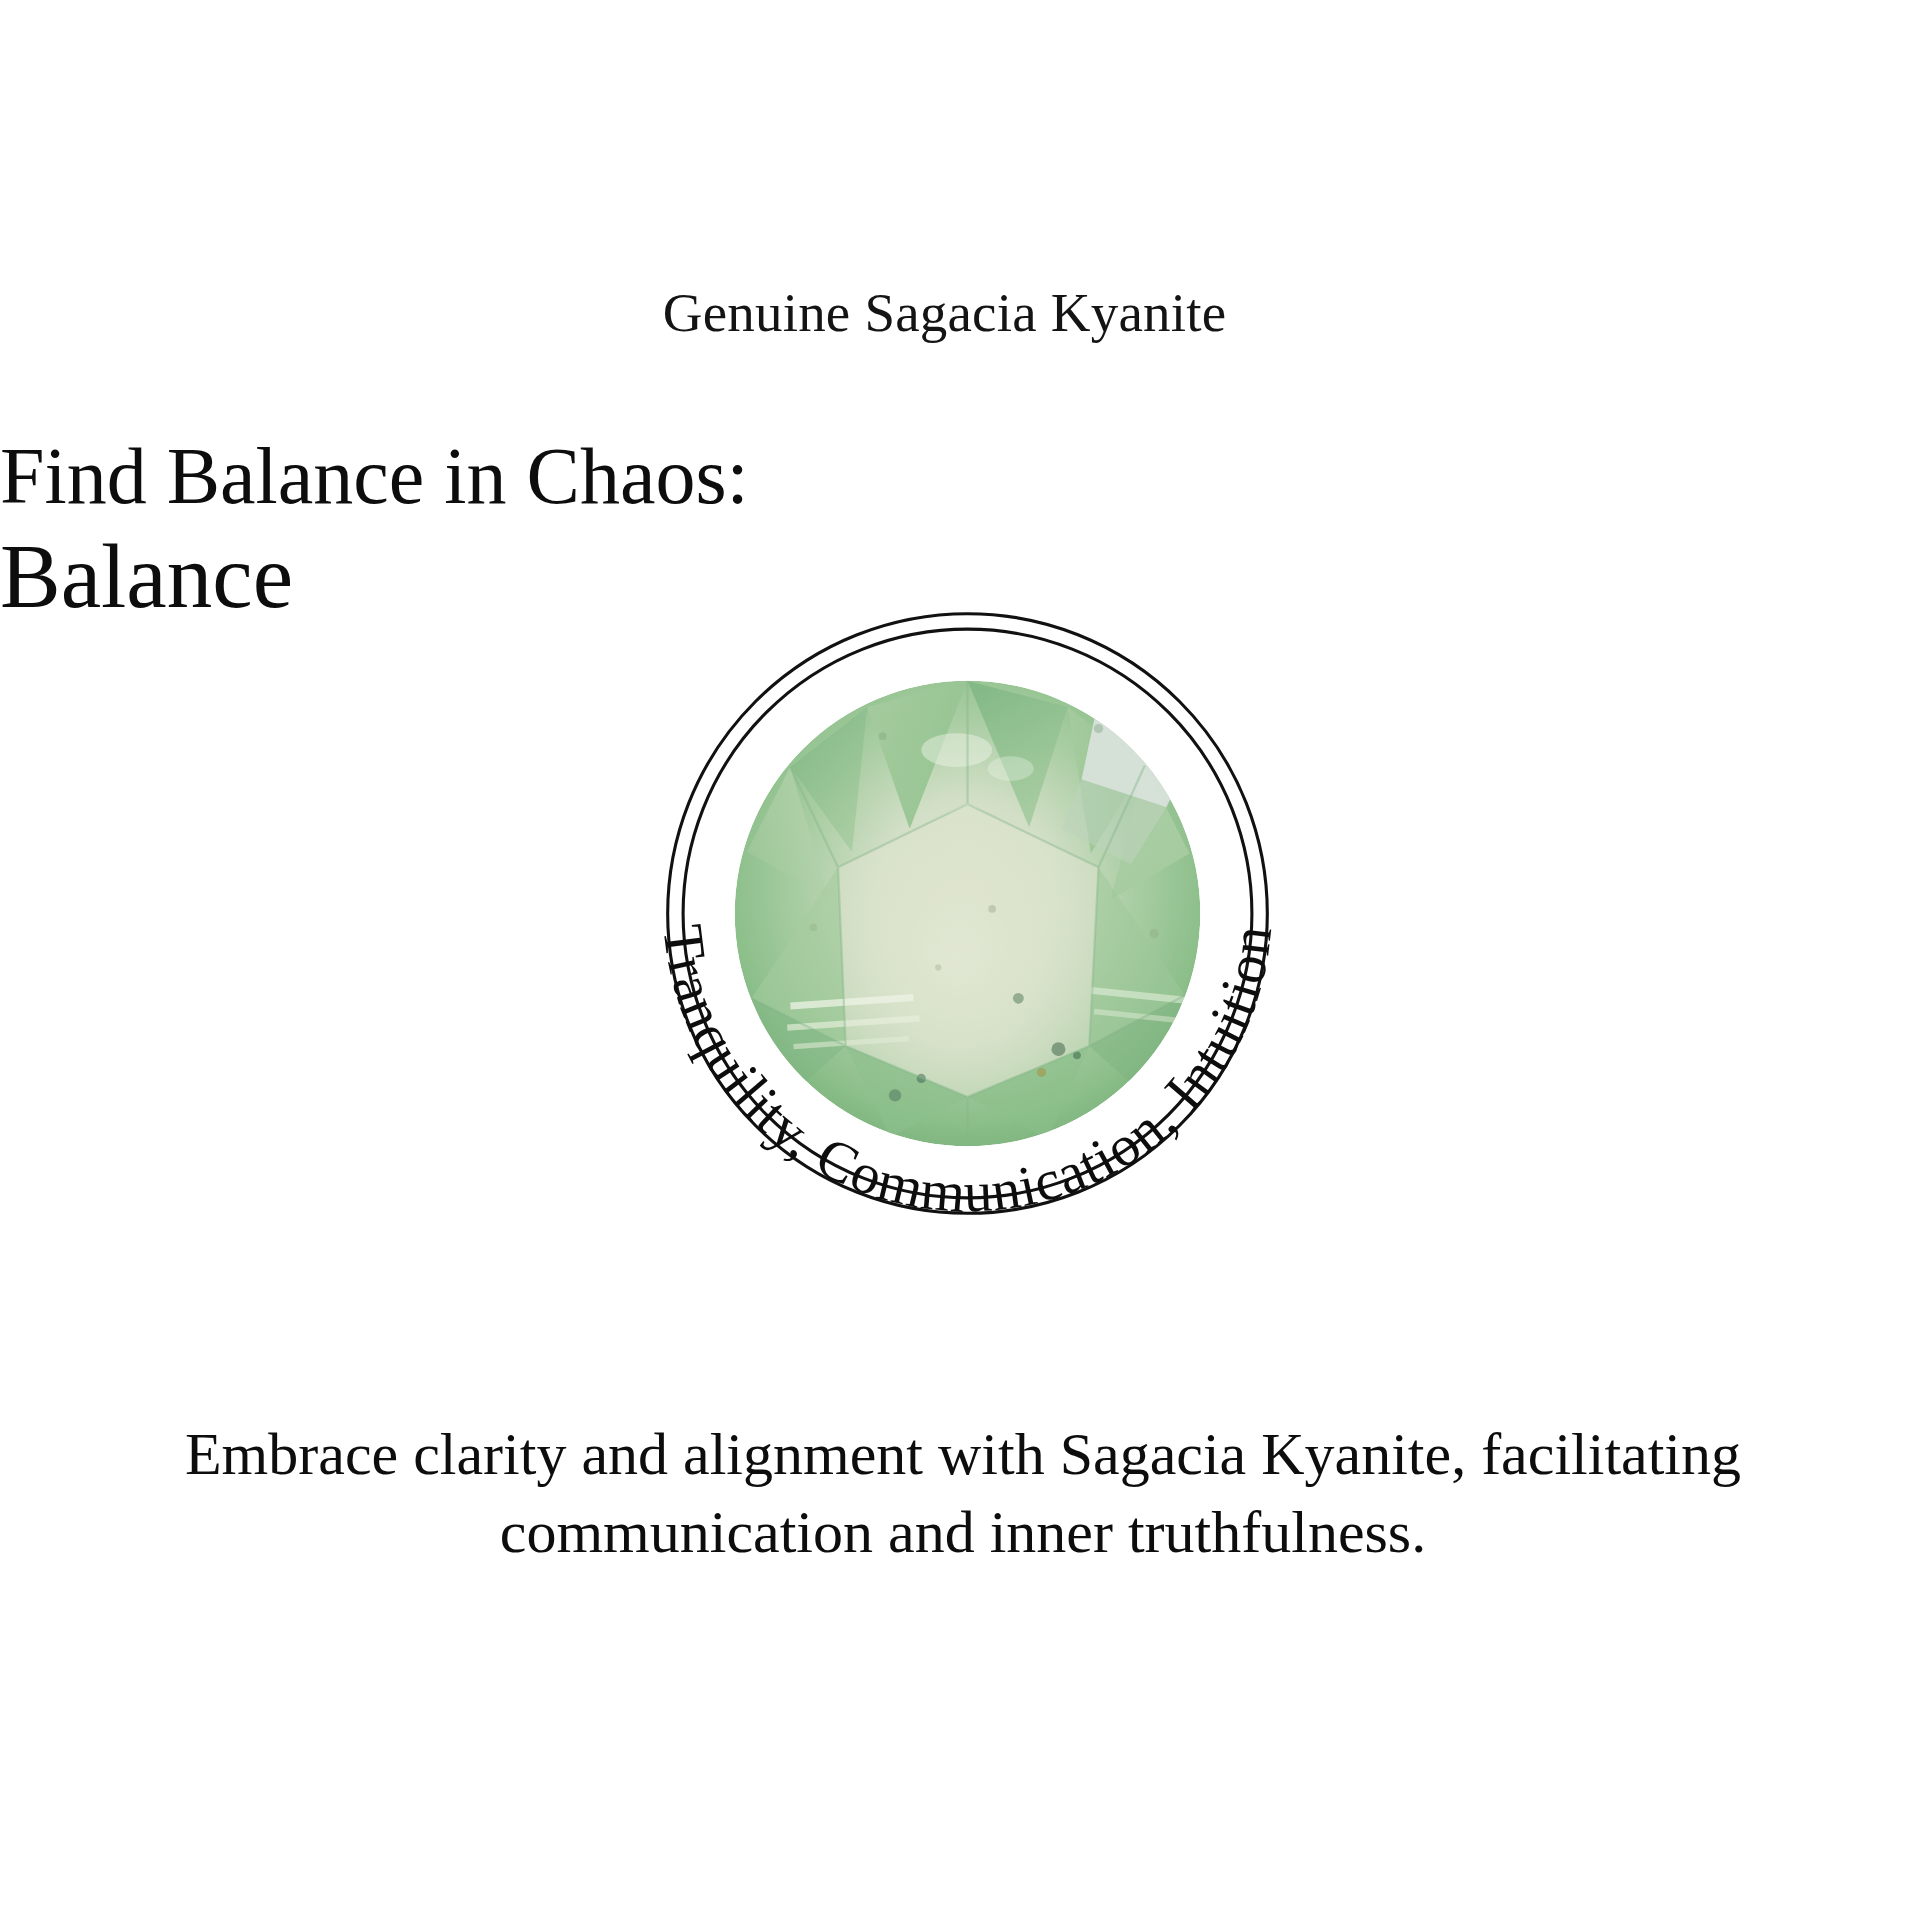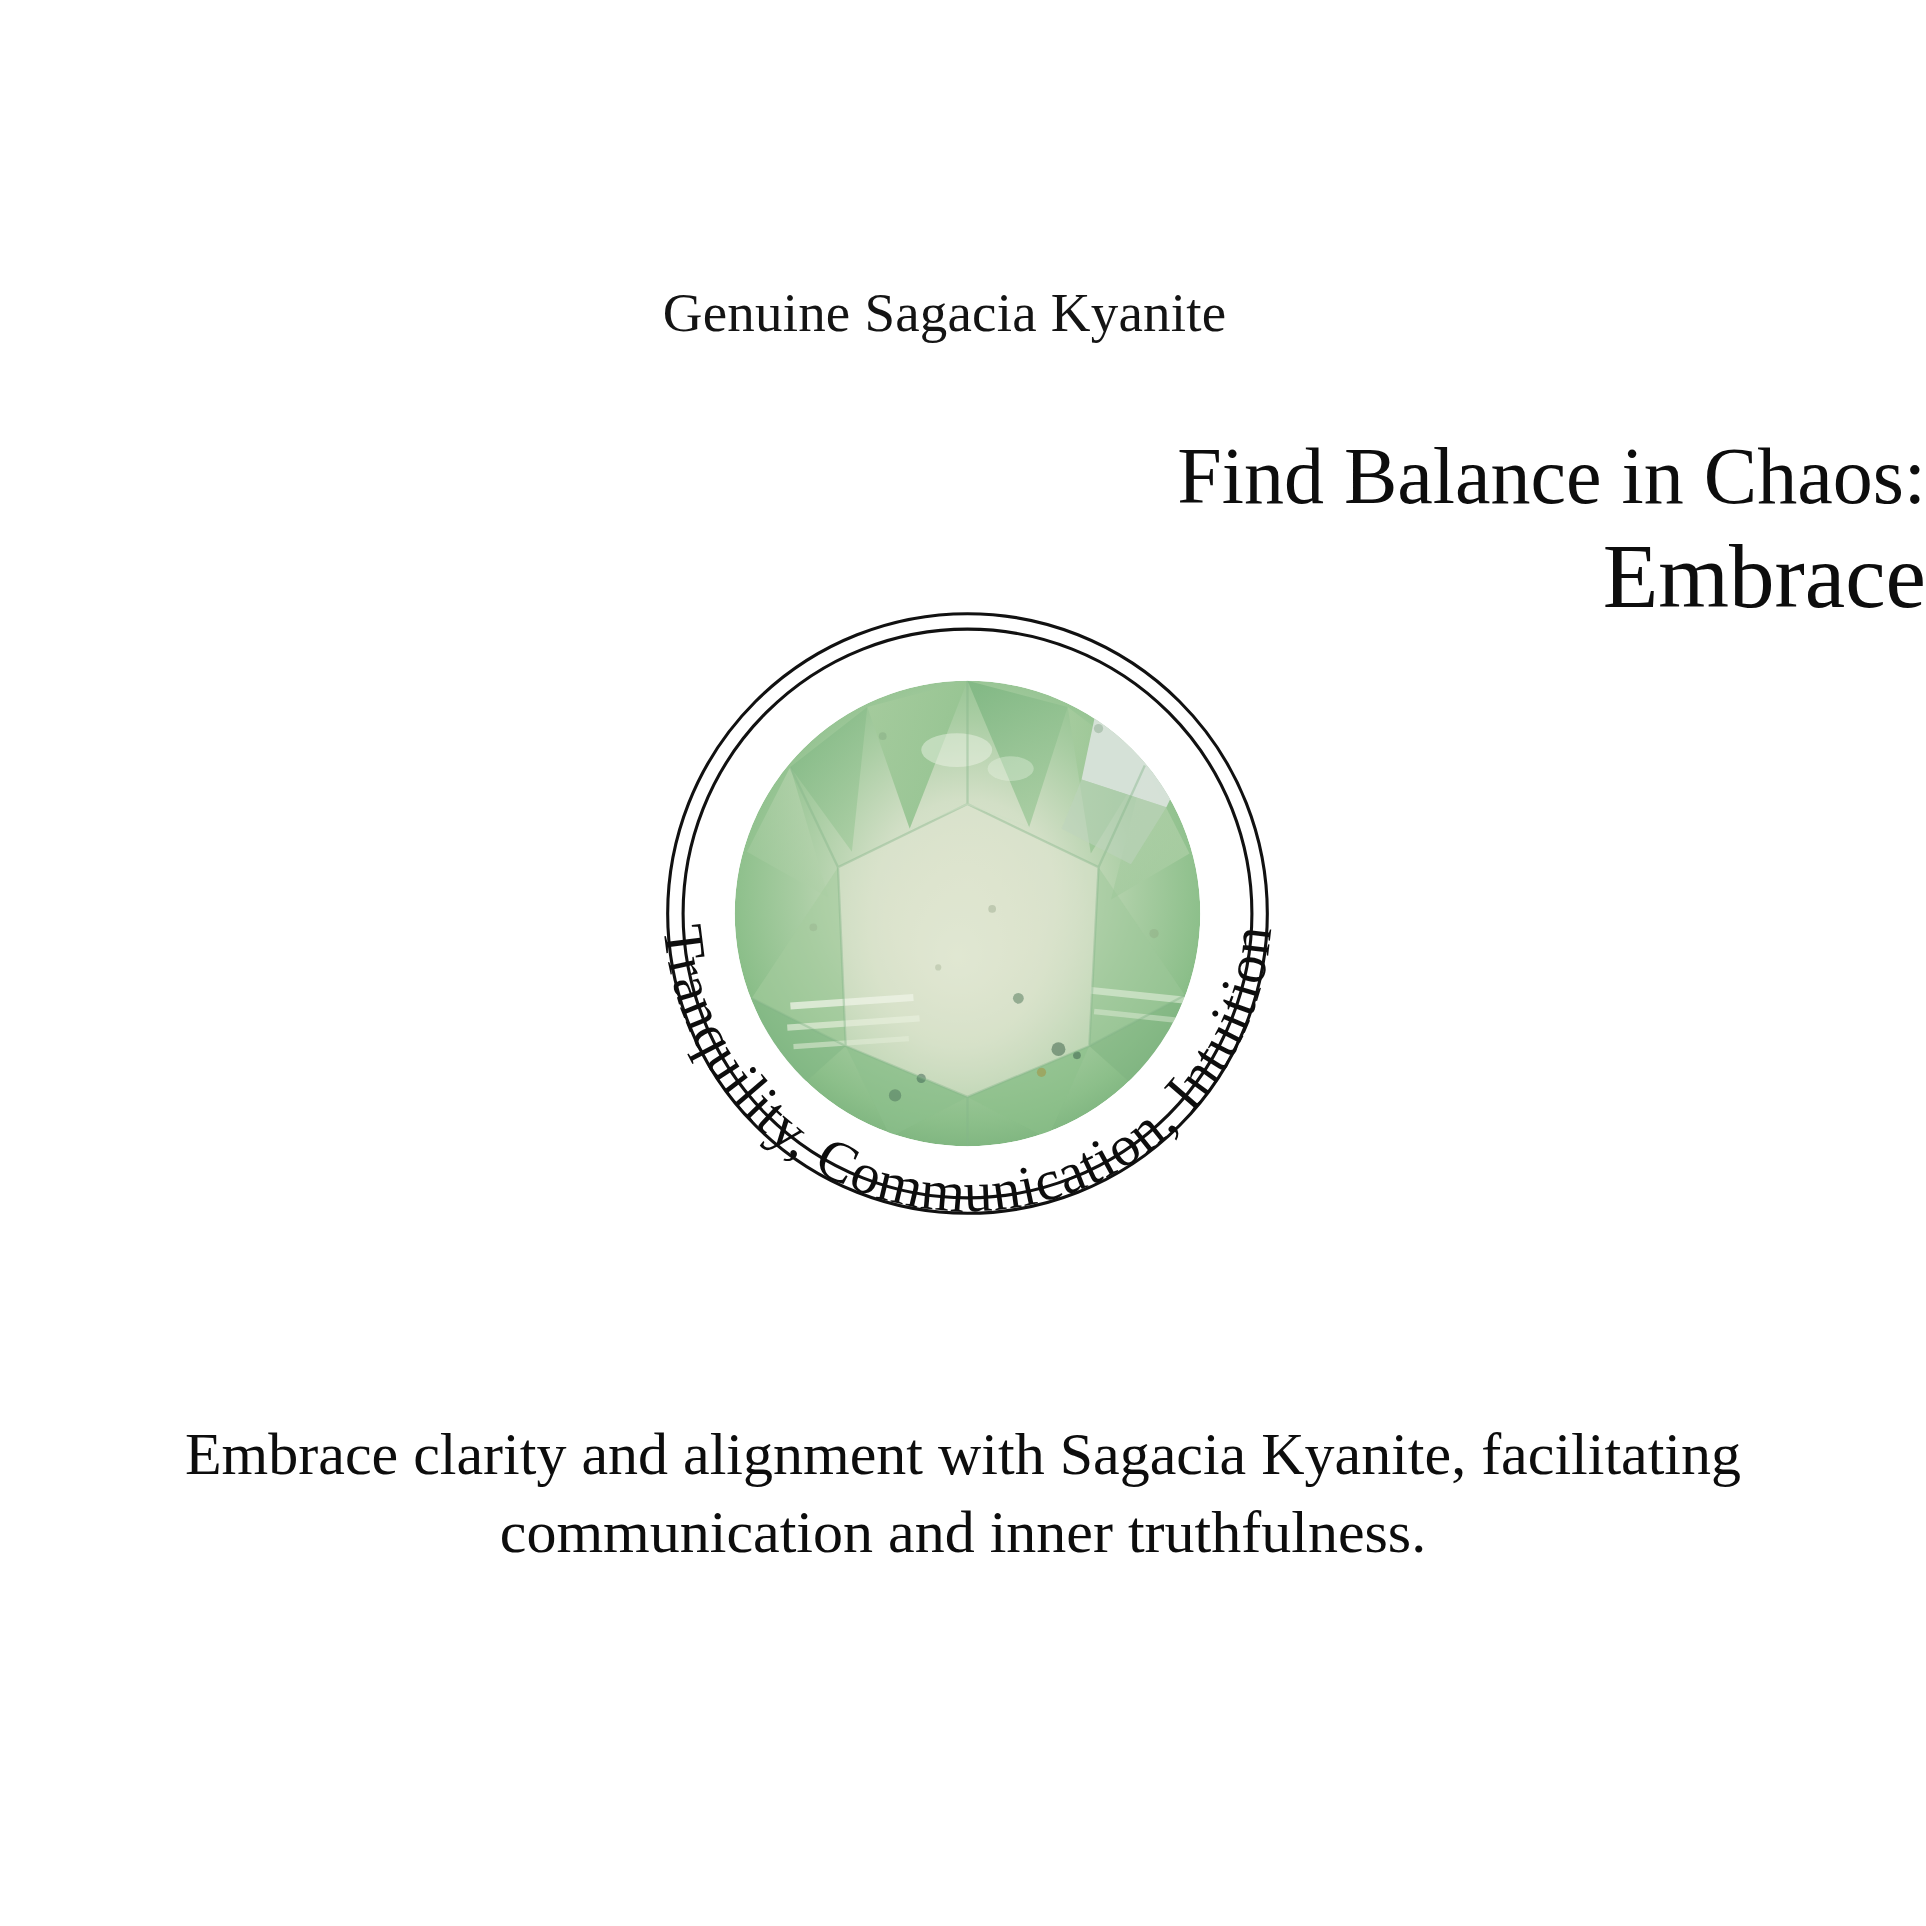--- a/index.html
+++ b/index.html
@@ -38,7 +38,7 @@
     left: 0;
     top: 432px;
     width: 1926px;
-    text-align: right;
+    text-align: left;
   }
   .headline-line1 {
     font-size: 80px;

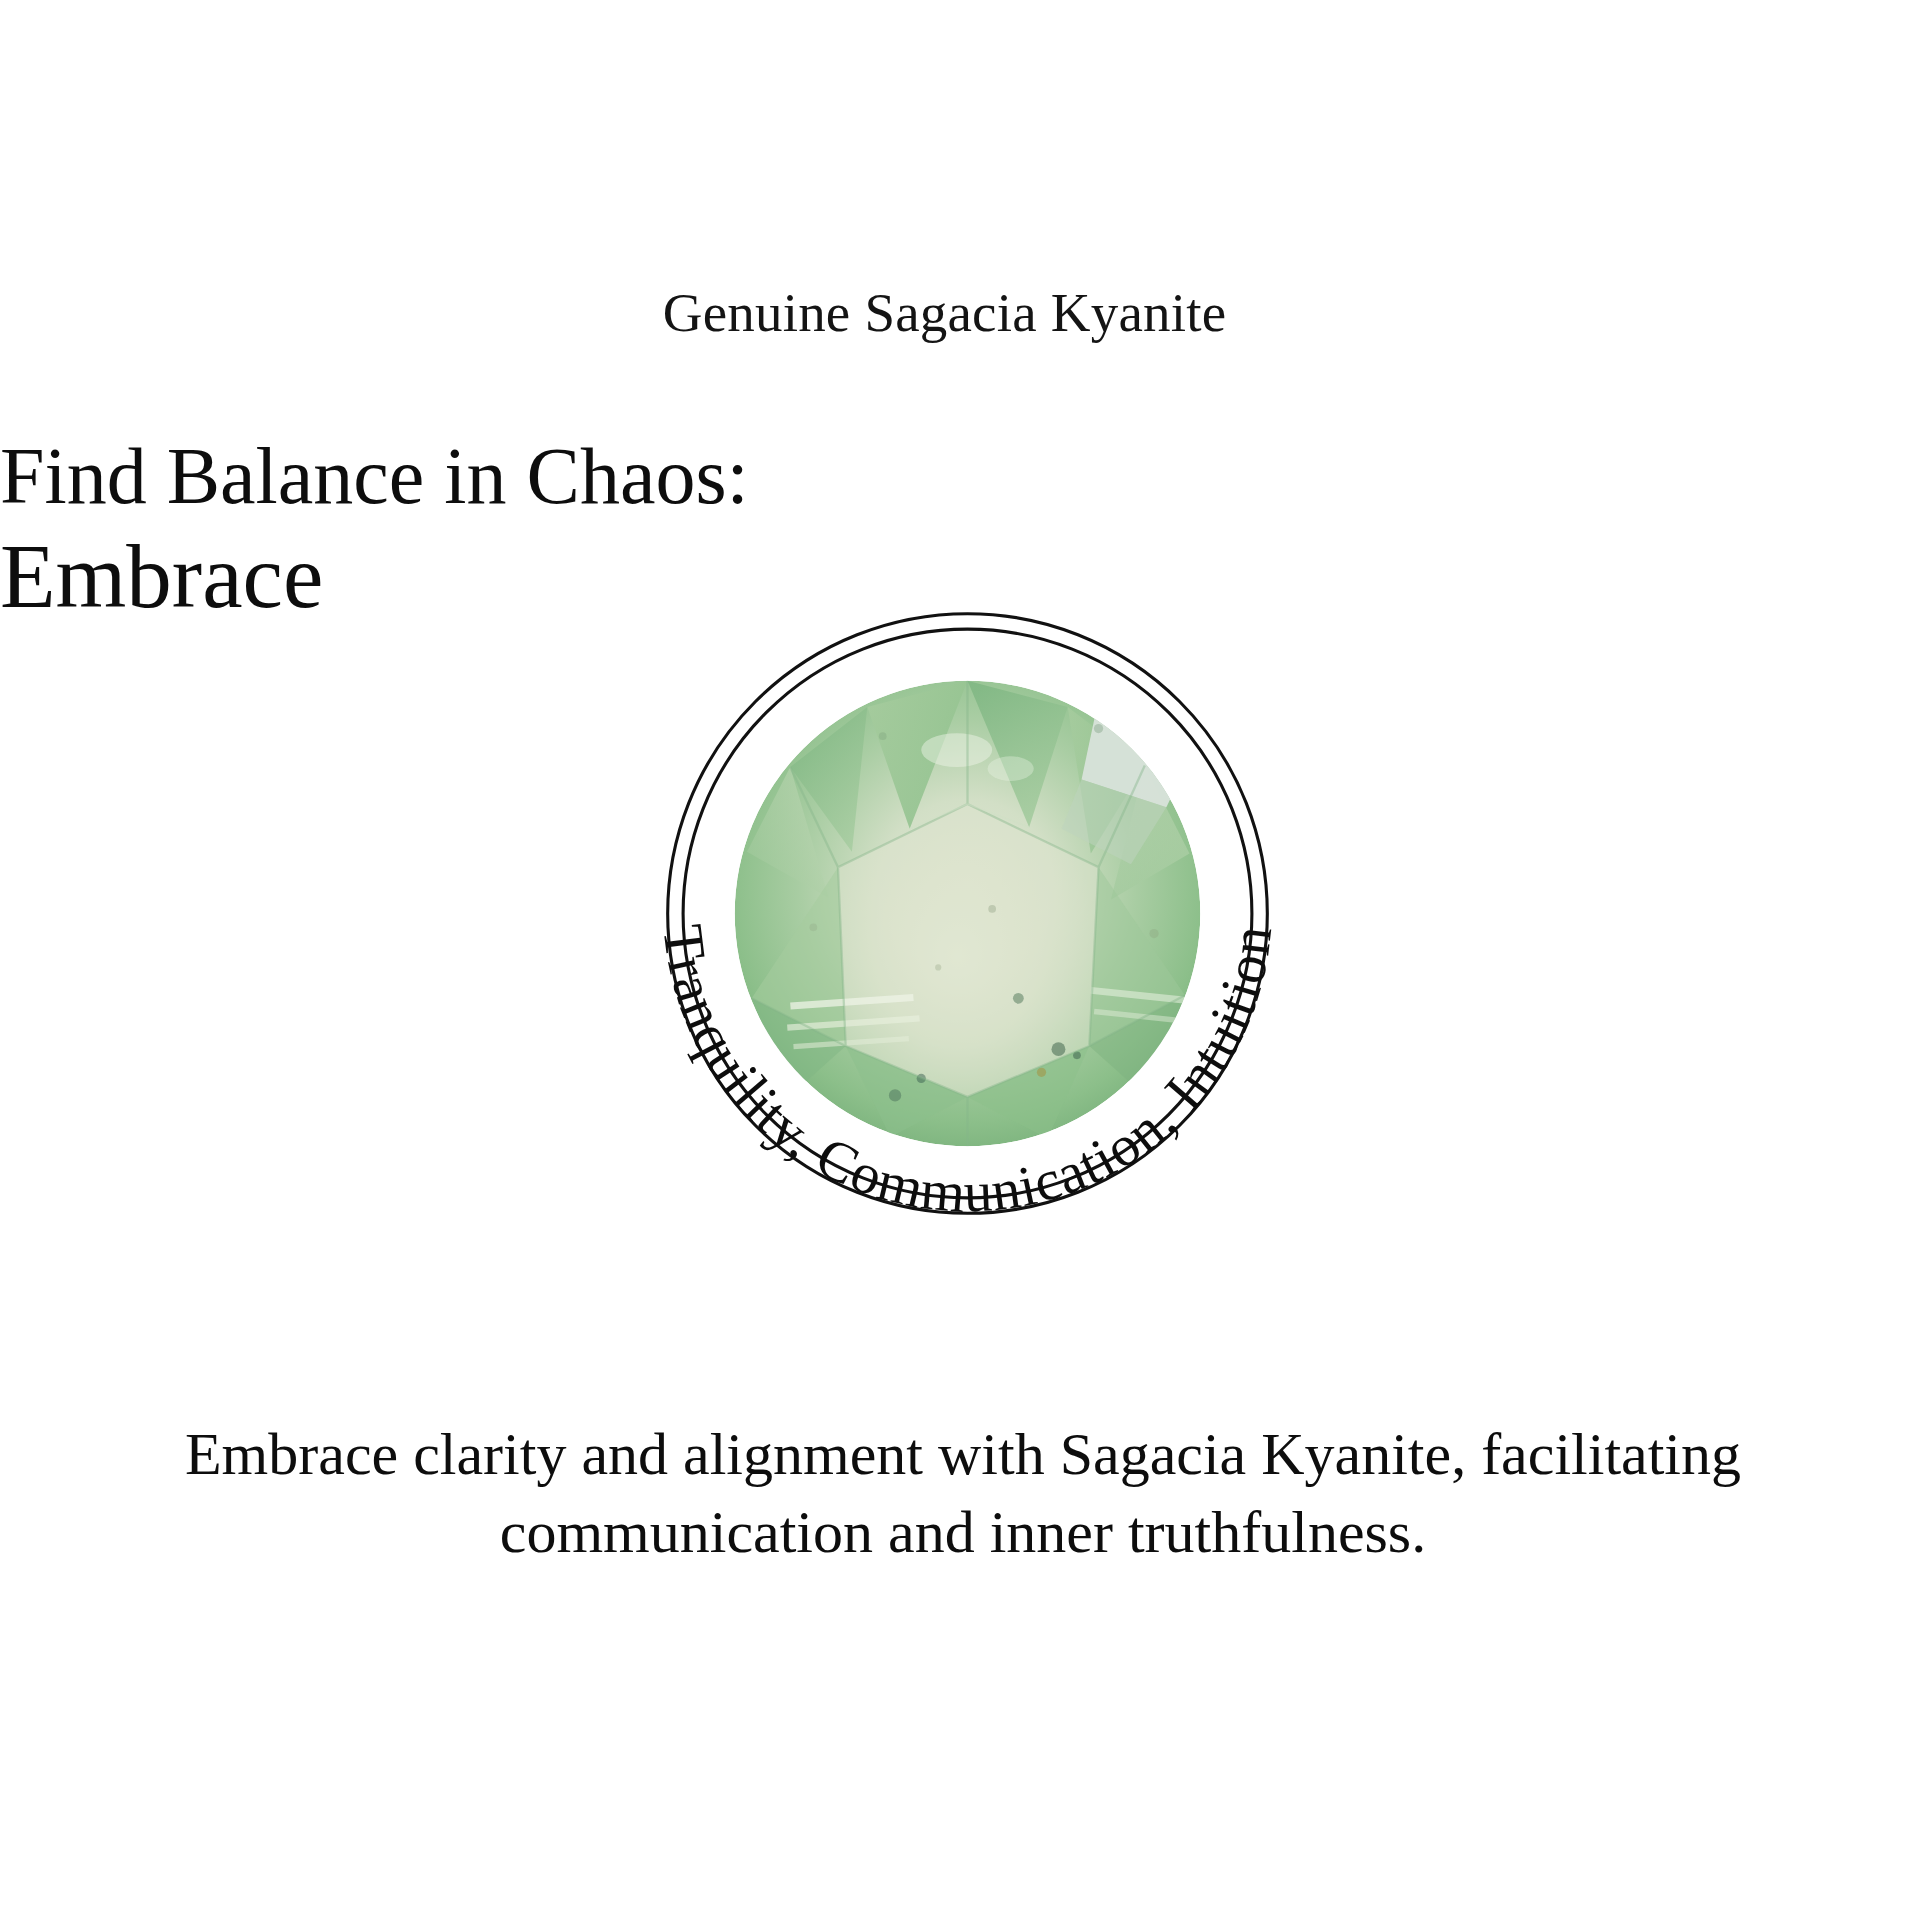--- a/index.html
+++ b/index.html
@@ -101,7 +101,7 @@
 
   <div class="headline-wrap">
     <div class="headline-line1">Find Balance in Chaos:</div>
-    <div class="headline-line2">Embrace</div>
+    <div class="headline-line2">Balance</div>
   </div>
 
   <div class="emblem">

